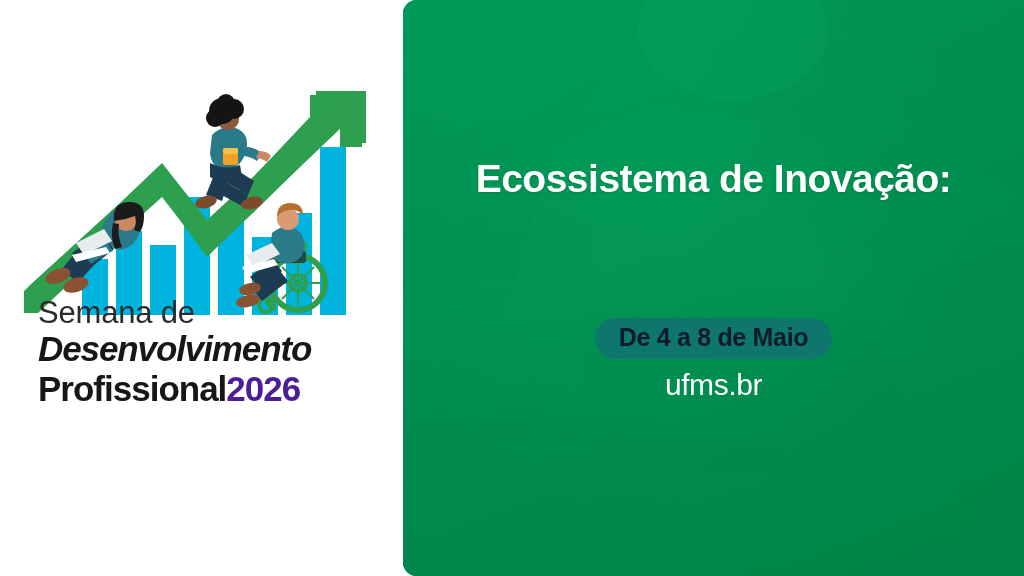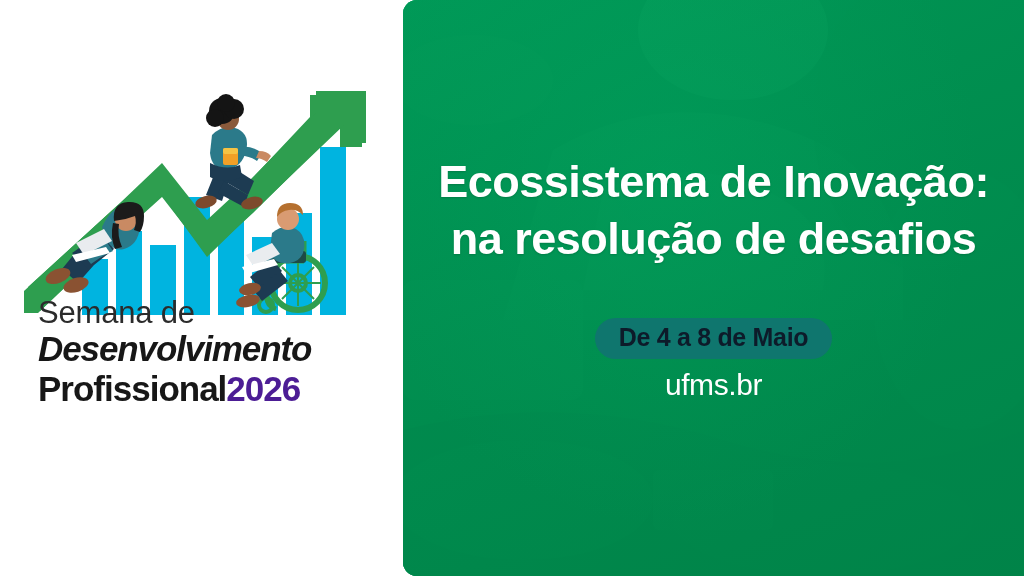--- a/index.html
+++ b/index.html
@@ -68,7 +68,7 @@
     position:absolute; left:30px; top:154px; width:561px;
     text-align:center;
     color:#ffffff;
-    font-size:45px; font-weight:700;
+    font-size:39px; font-weight:700;
     line-height:1.26;
     letter-spacing:-0.5px;
     text-shadow:0 1px 2px rgba(0,60,30,0.25);

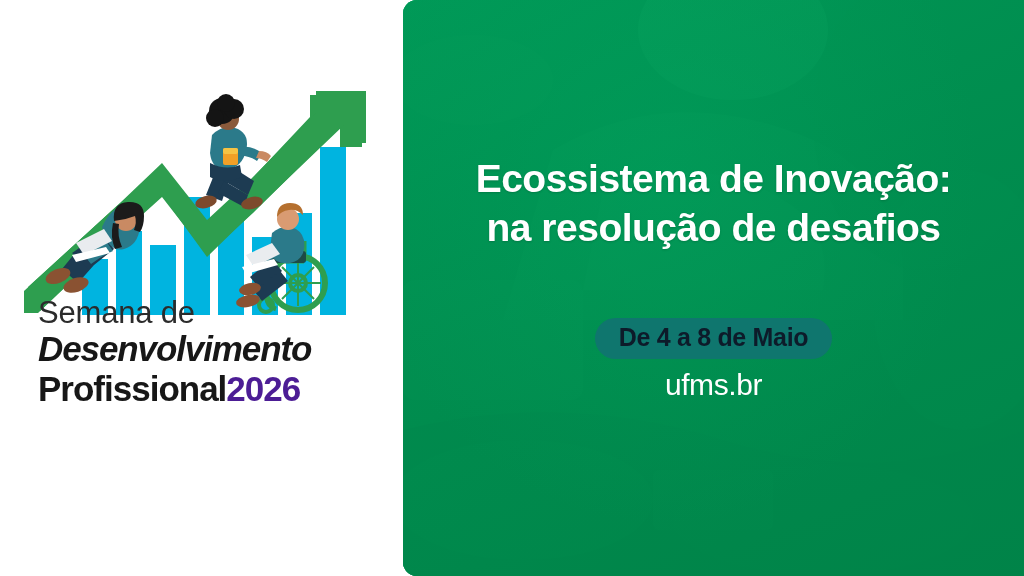--- a/index.html
+++ b/index.html
@@ -274,7 +274,6 @@
 
     <div class="headline">
       <div>Ecossistema de Inovação:</div>
-      <div>na resolução de desafios</div>
     </div>
 
     <div class="date-pill-wrap">

